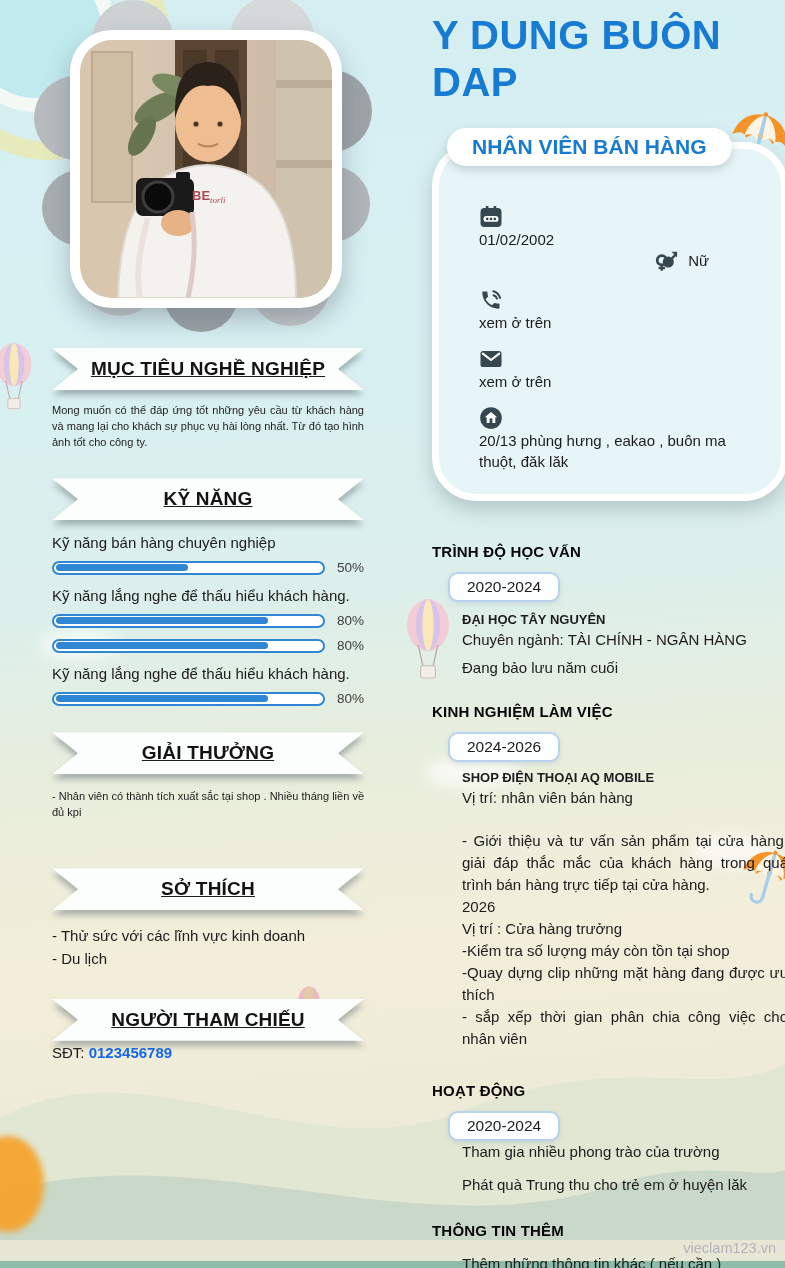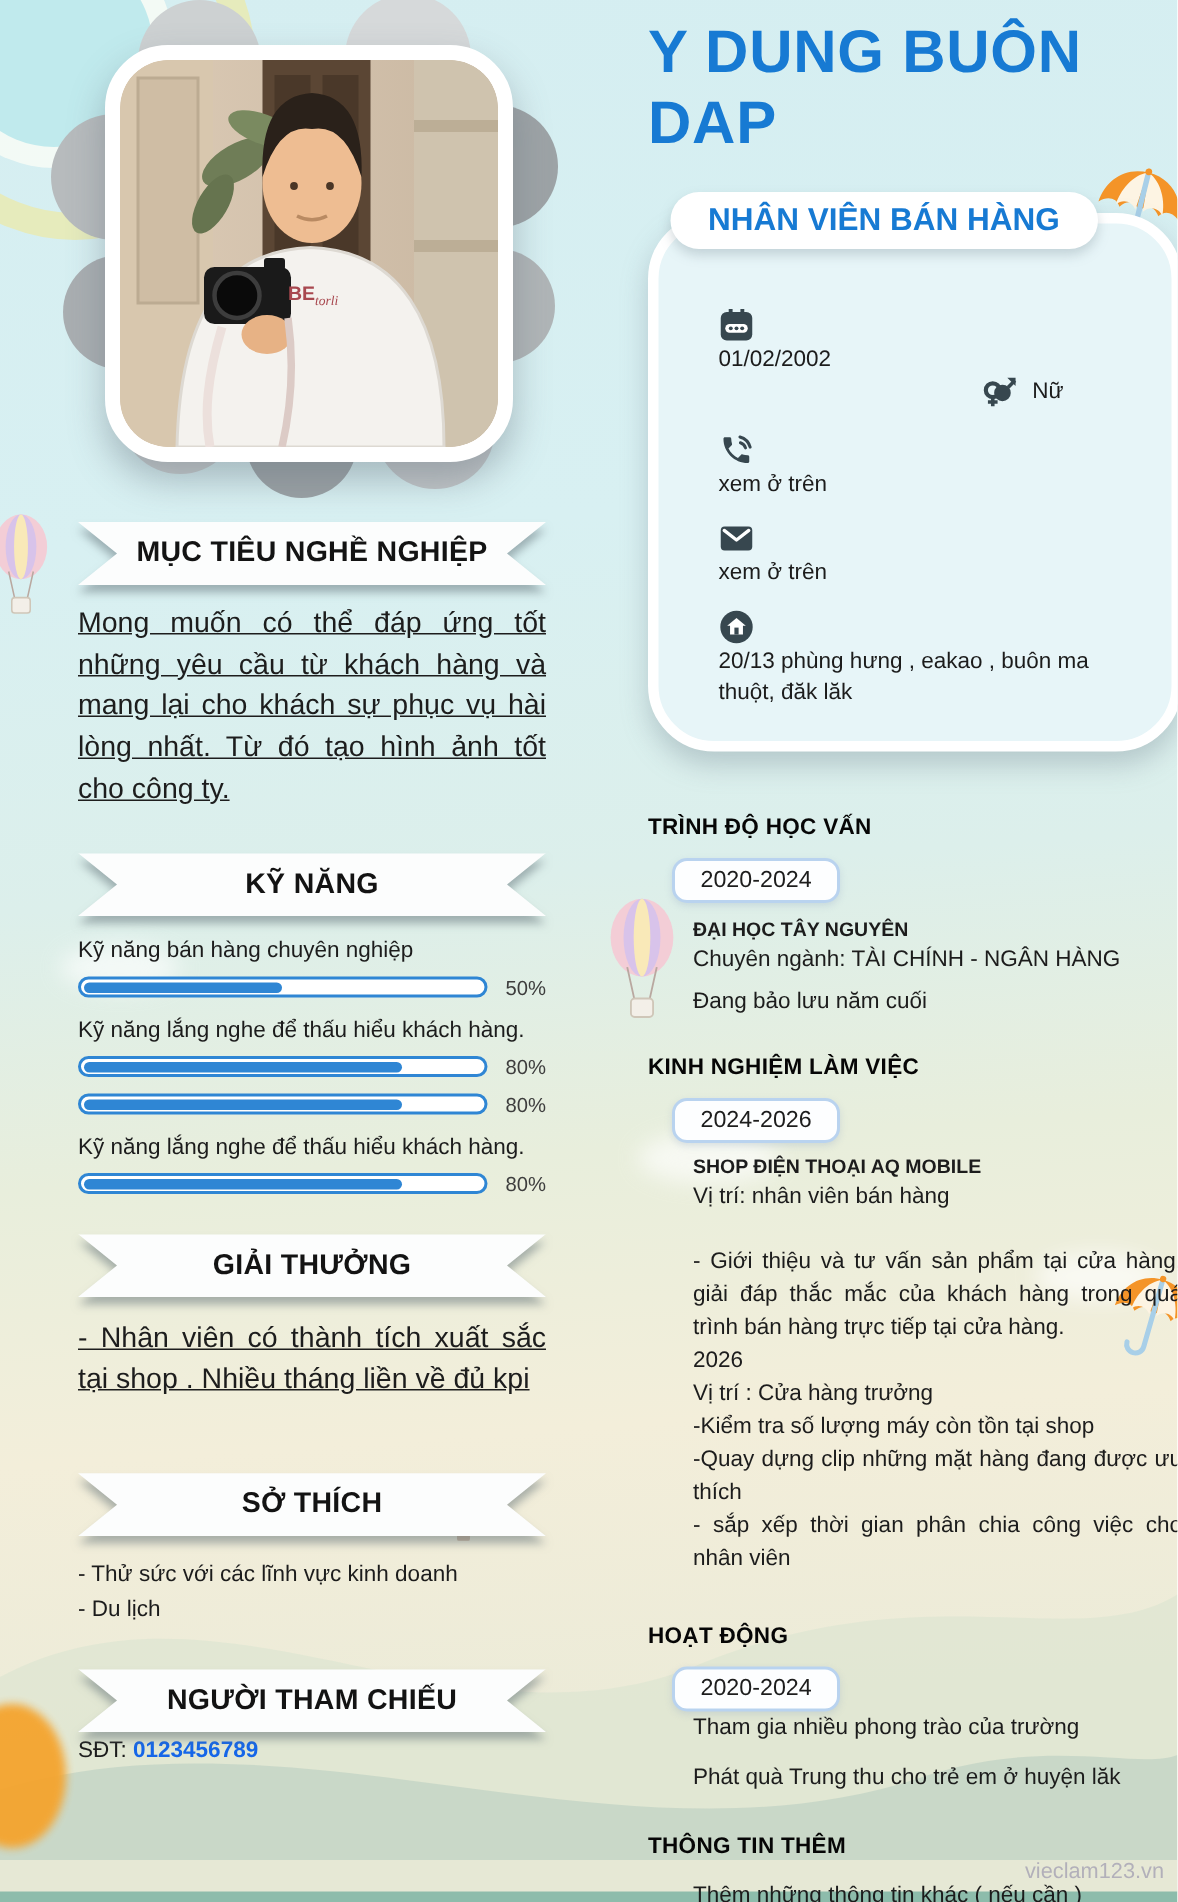--- a/index.html
+++ b/index.html
@@ -27,7 +27,7 @@
     box-shadow:0 12px 24px rgba(105,118,128,.45); }
   .photo-frame svg { display:block; width:100%; height:100%; border-radius:32px; }
   
-  .banner-wrap { filter:drop-shadow(0 5px 3px rgba(96,112,118,.5)); }
+  .banner-wrap { filter:drop-shadow(0 5px 3px rgba(96,112,118,.5));text-decoration:underline; }
   .banner { background:#fcfdfd; text-align:center; font-weight:bold; font-size:19px; color:#131313;
     padding:10px 32px; letter-spacing:.2px;
     clip-path:polygon(0 0,100% 0,calc(100% - 26px) 50%,100% 100%,0 100%,26px 50%); }

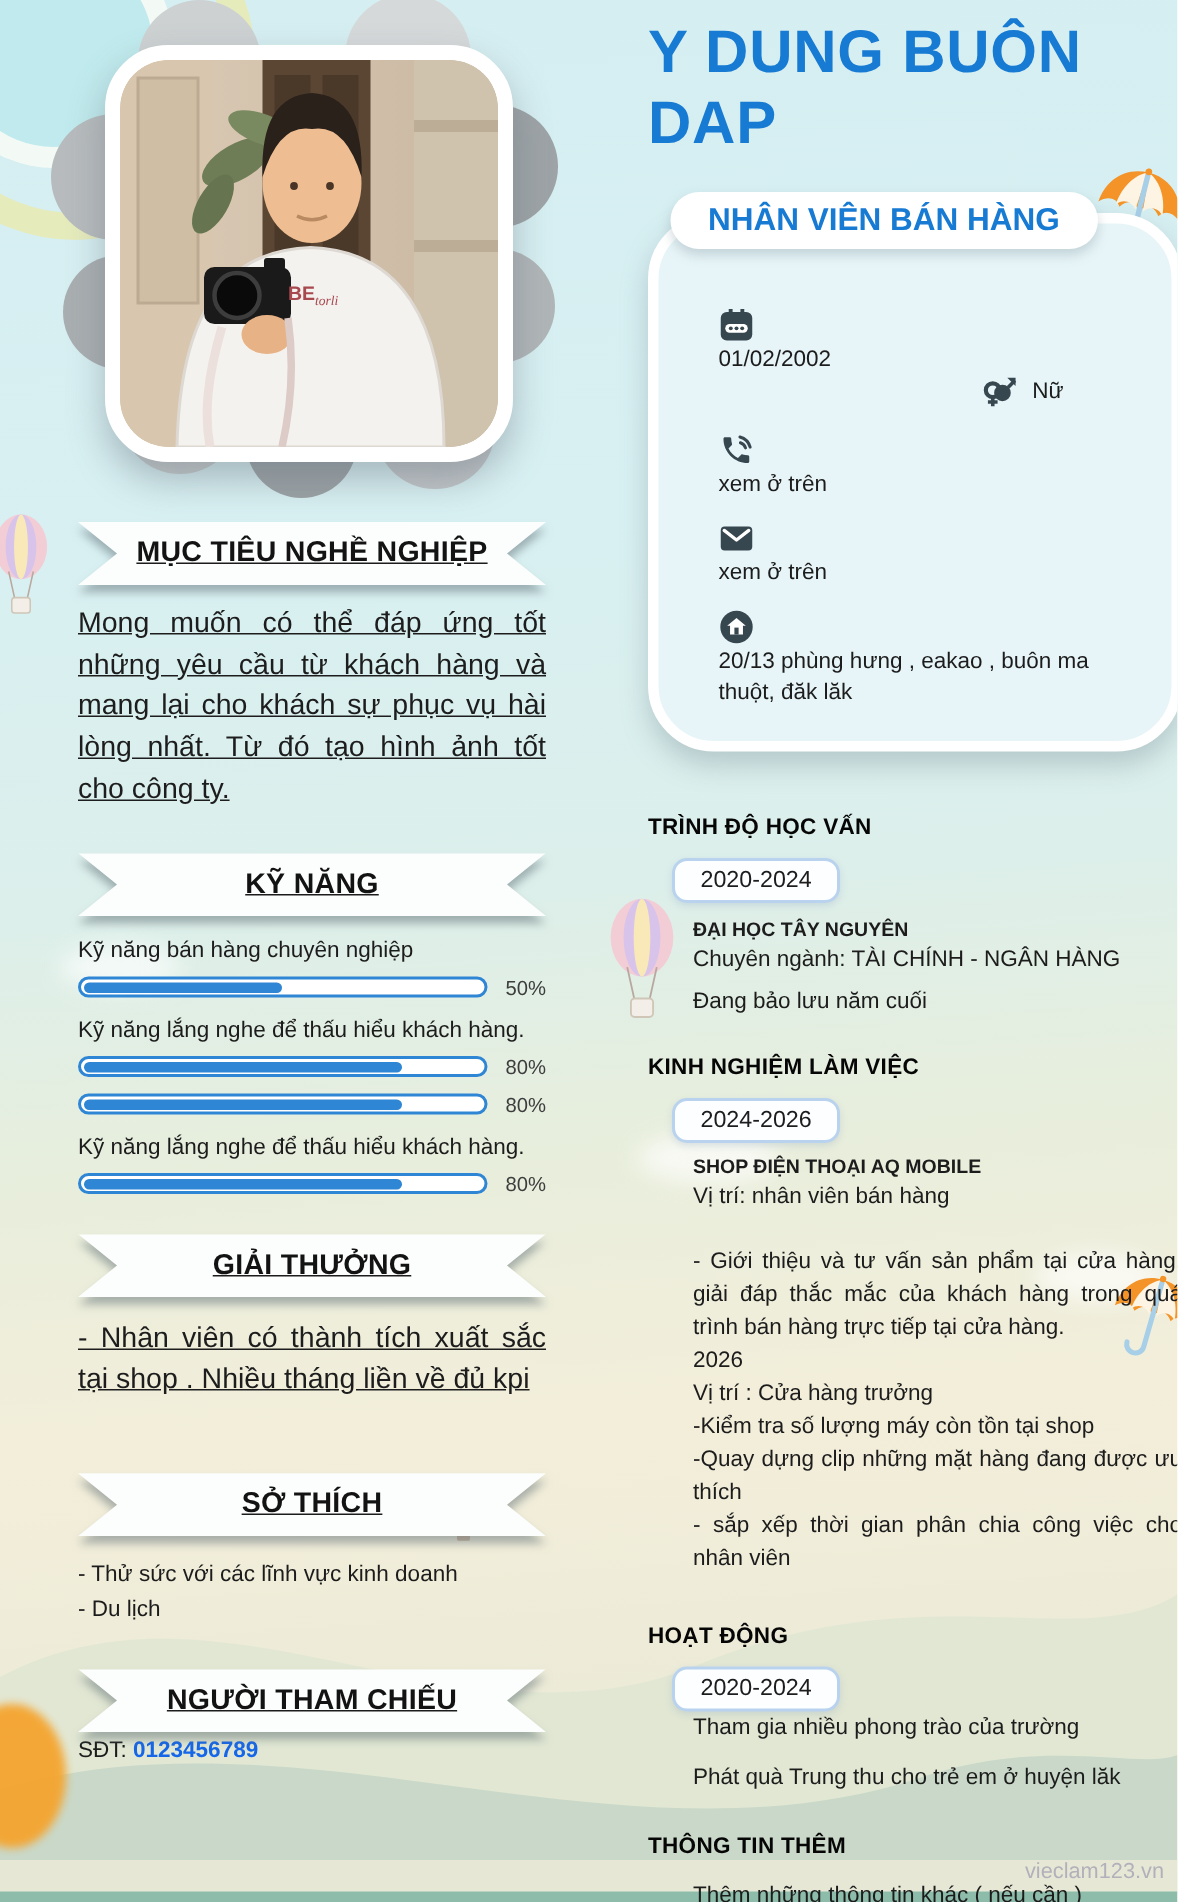--- a/index.html
+++ b/index.html
@@ -32,7 +32,7 @@
     padding:10px 32px; letter-spacing:.2px;
     clip-path:polygon(0 0,100% 0,calc(100% - 26px) 50%,100% 100%,0 100%,26px 50%); }
   
-  .body-text { font-size:19px; line-height:1.46; color:#1d1d1d; text-align:justify;text-decoration:underline; }
+  .body-text { font-size:11px; line-height:1.46; color:#1d1d1d; text-align:justify; }
   .skill { margin-top:10px; }
   .skill-label { font-size:15px; margin-top:12px; }
   .bar-row { display:flex; align-items:center; margin-top:9px; }

